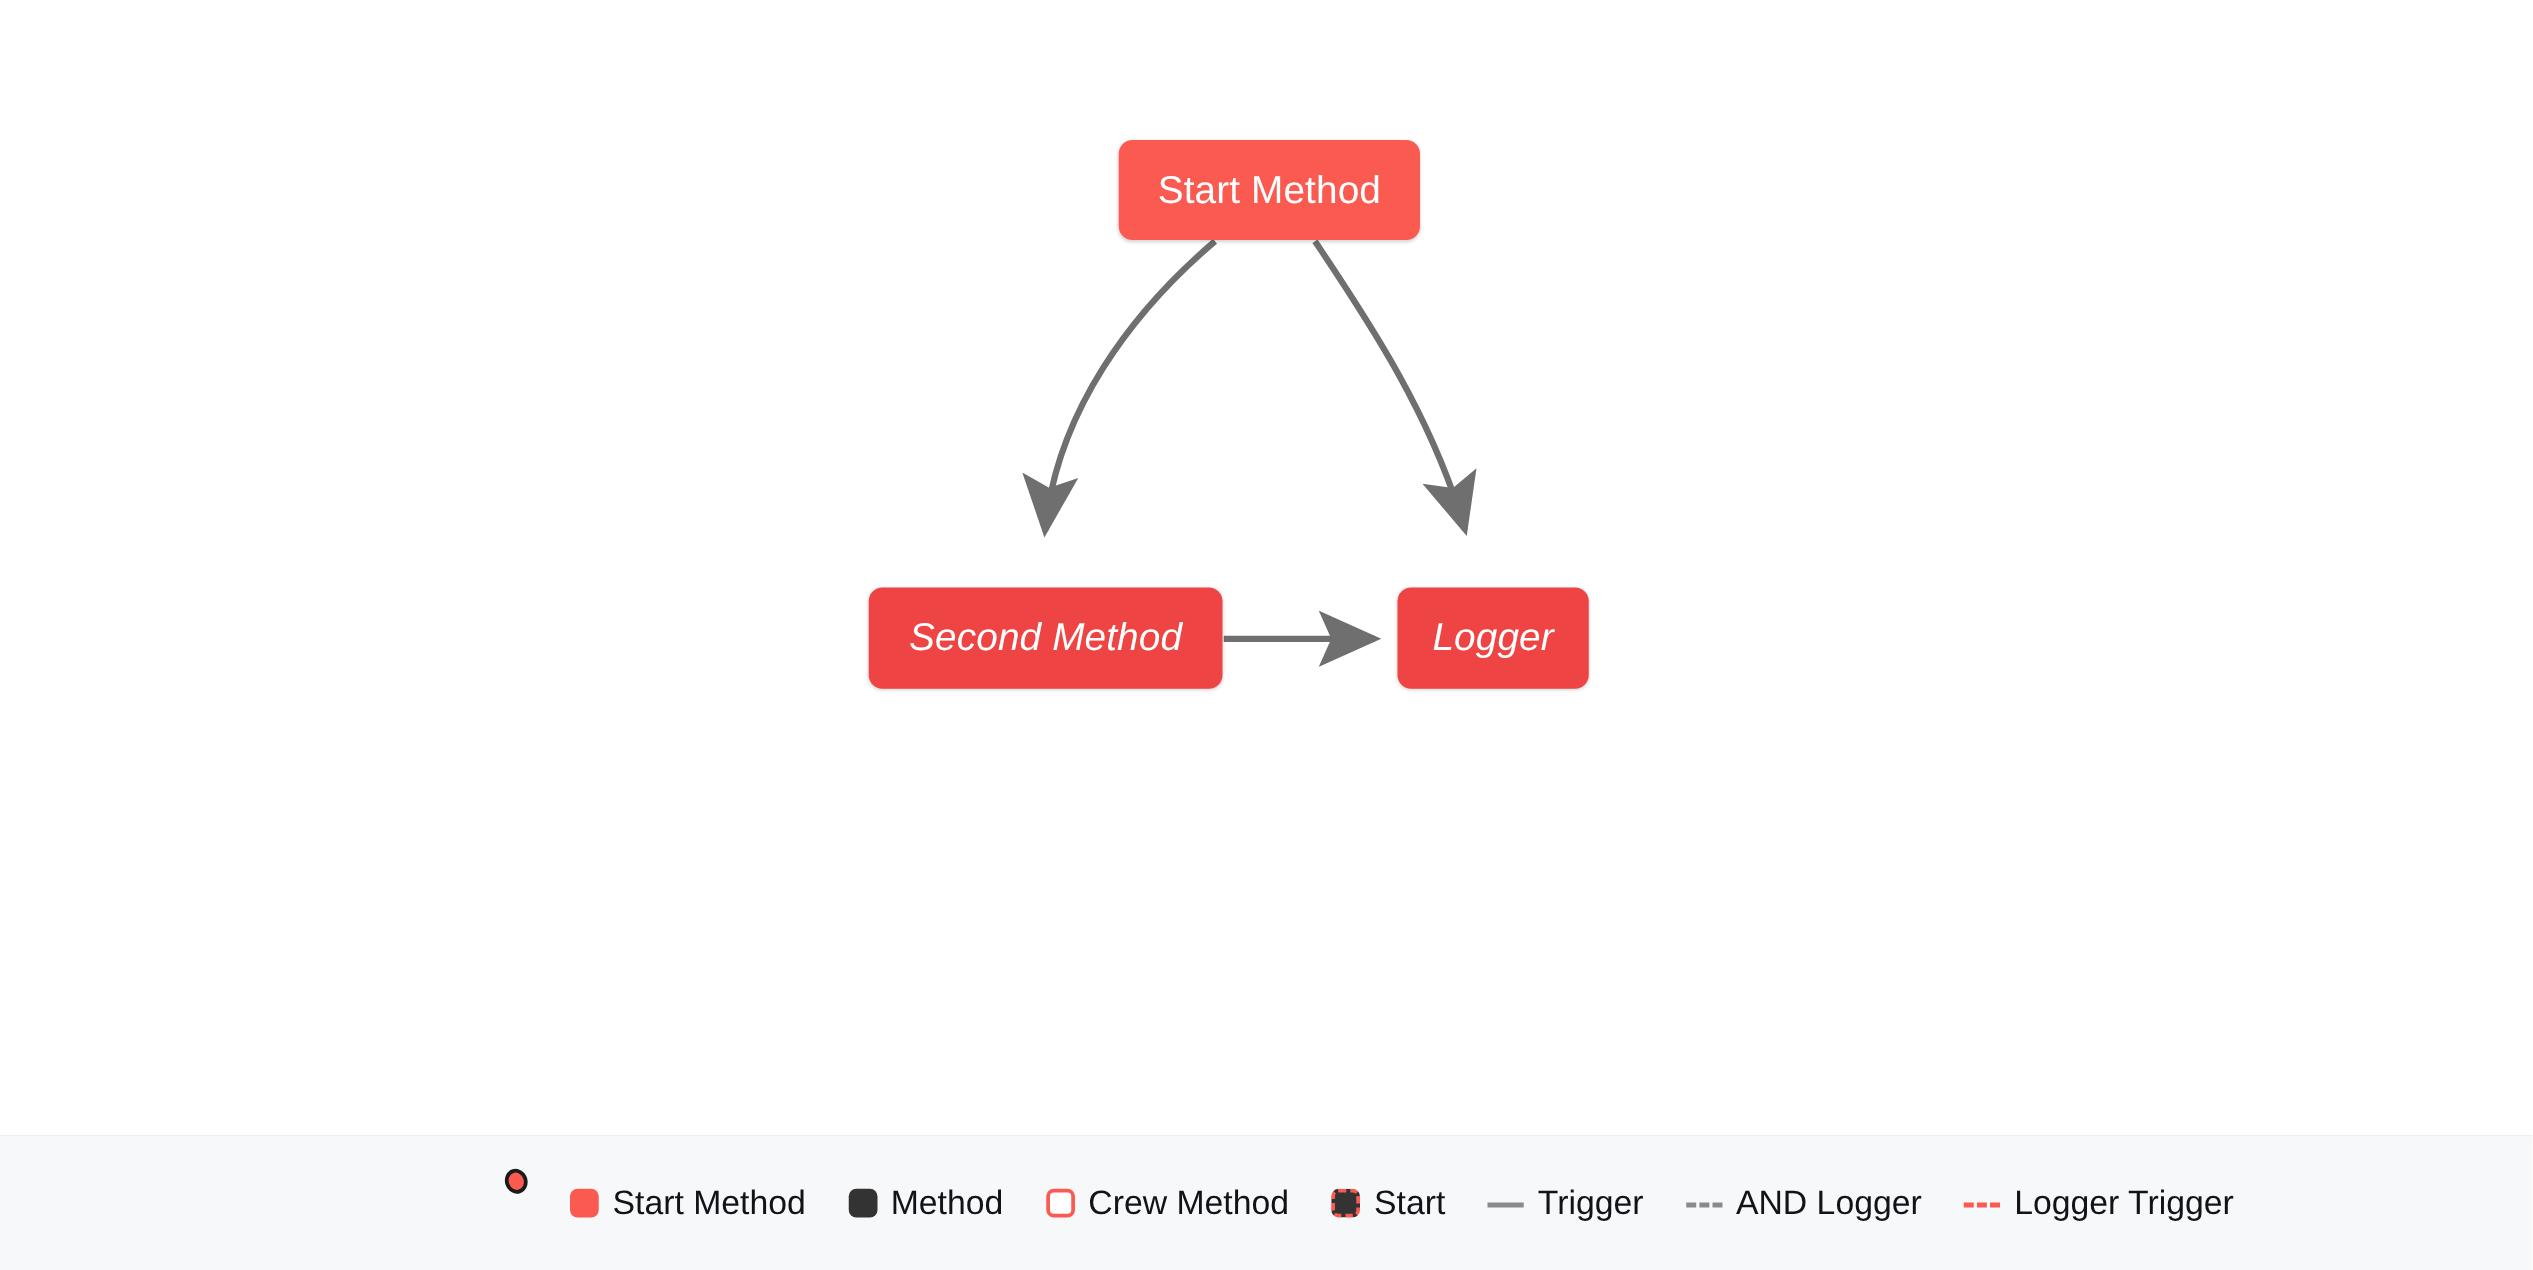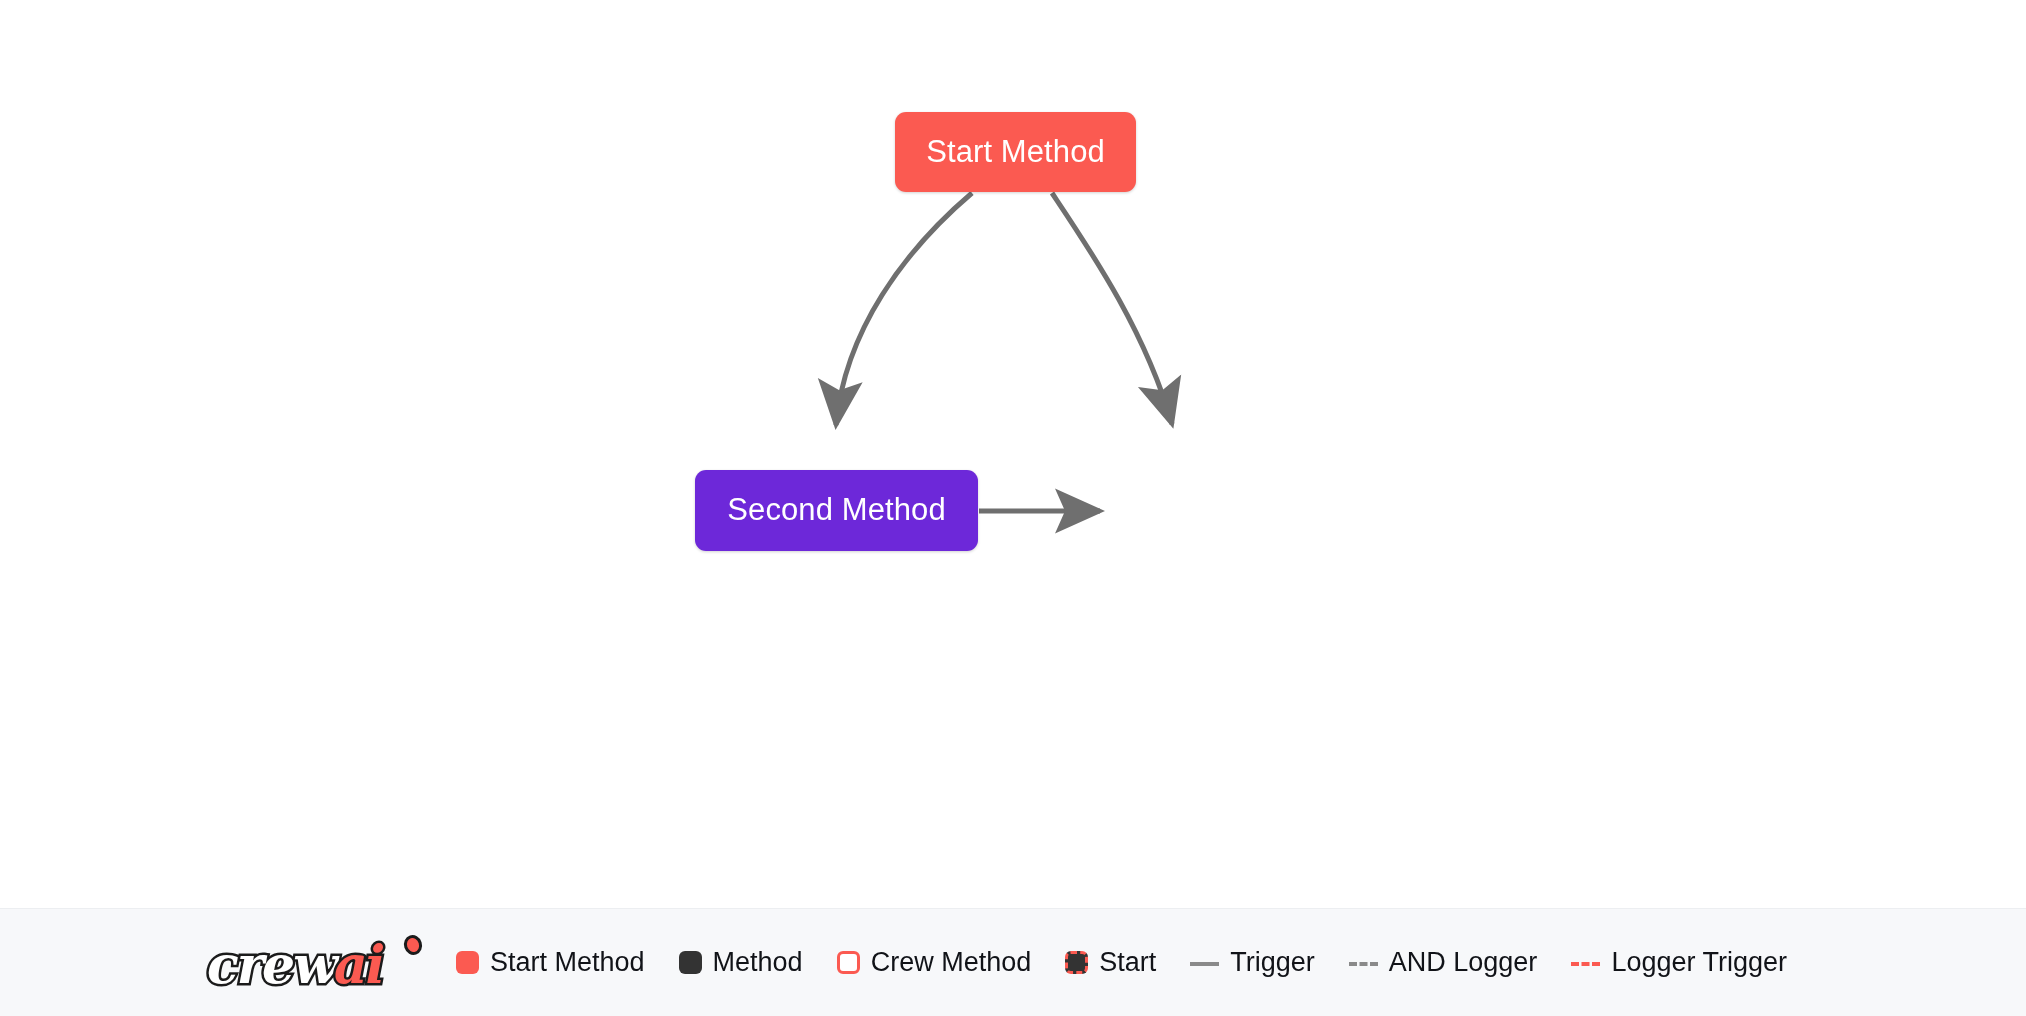--- a/index.html
+++ b/index.html
@@ -67,7 +67,8 @@
   }
 
   .node-method {
-    background: #6d28d9;
+    background: #ef4444;
+    font-style: italic;
   }
 
   

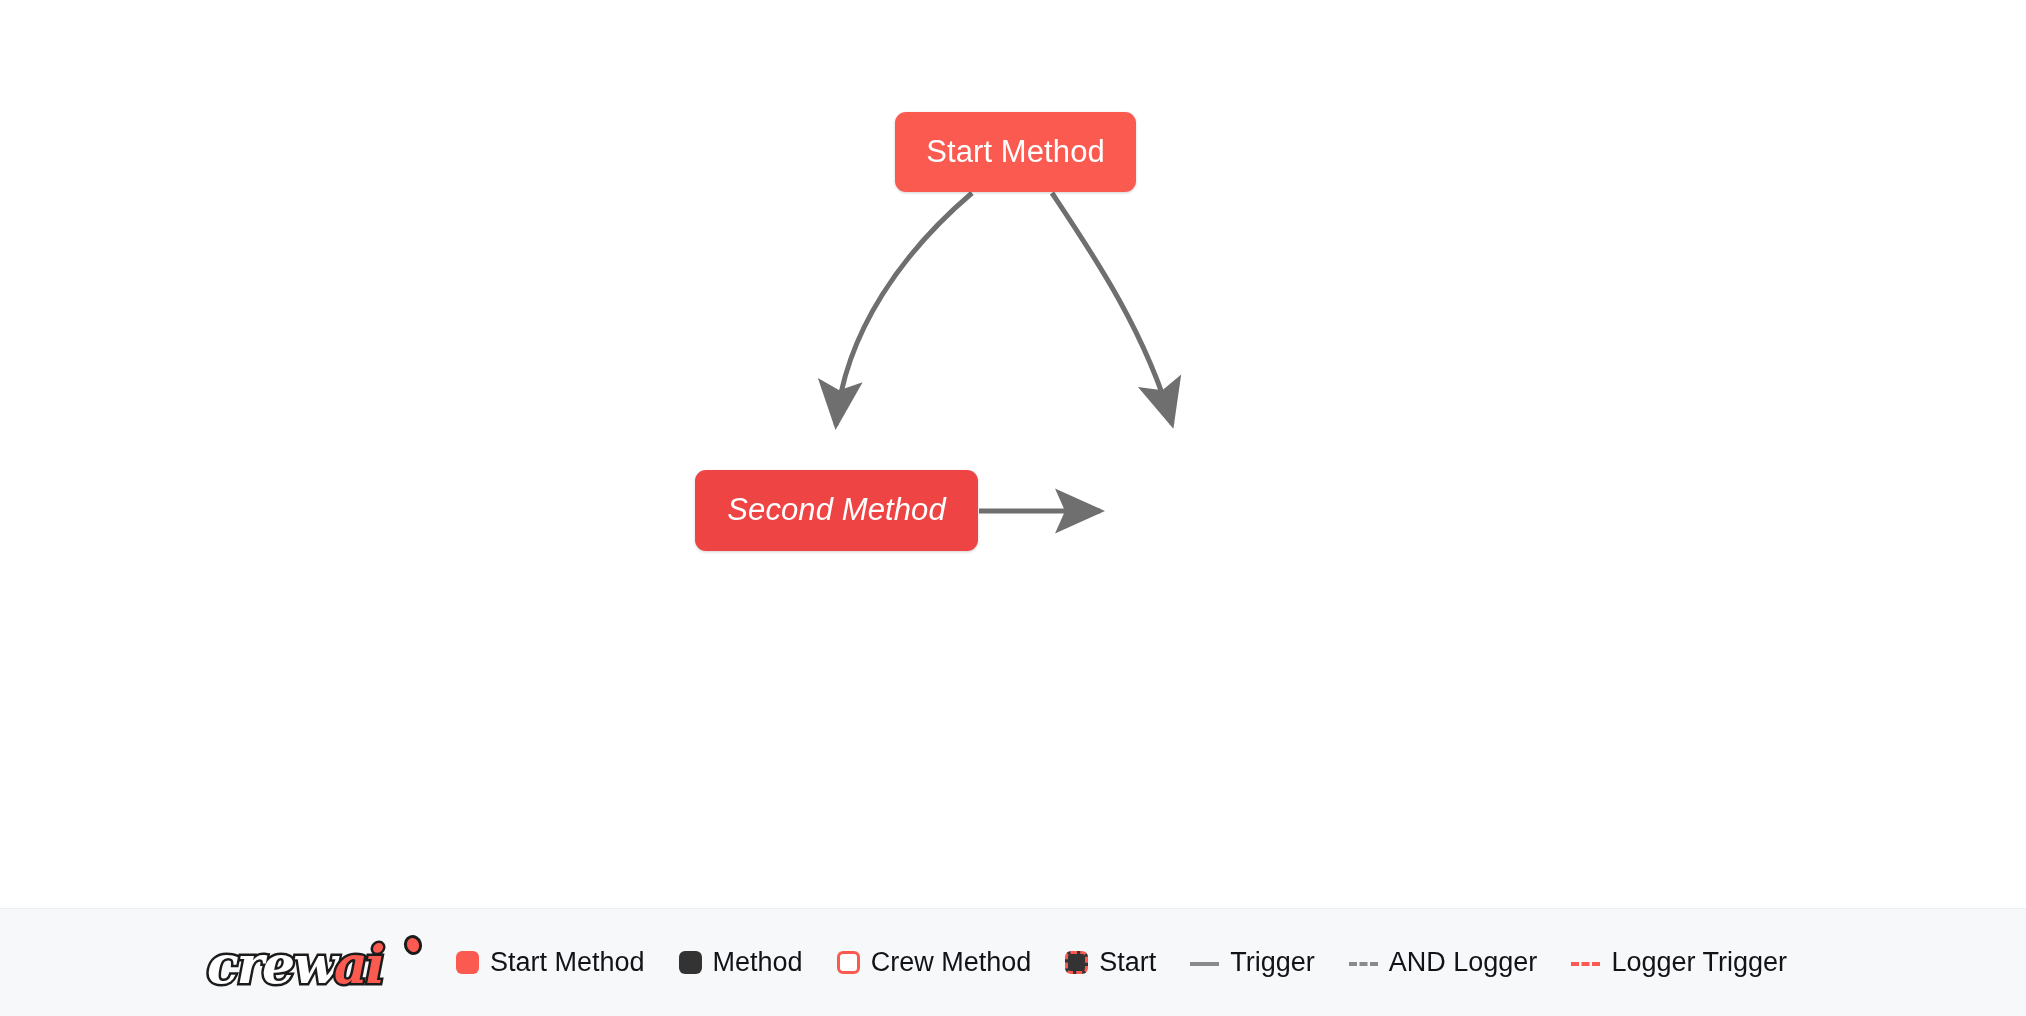--- a/index.html
+++ b/index.html
@@ -213,6 +213,9 @@
       <span class="node-label">Second Method</span>
     </div>
 
+    <div class="node node-method" style="left:1118px; top:470px; width:153px; height:81px;">
+      <span class="node-label">Logger</span>
+    </div>
 
   </div>
 

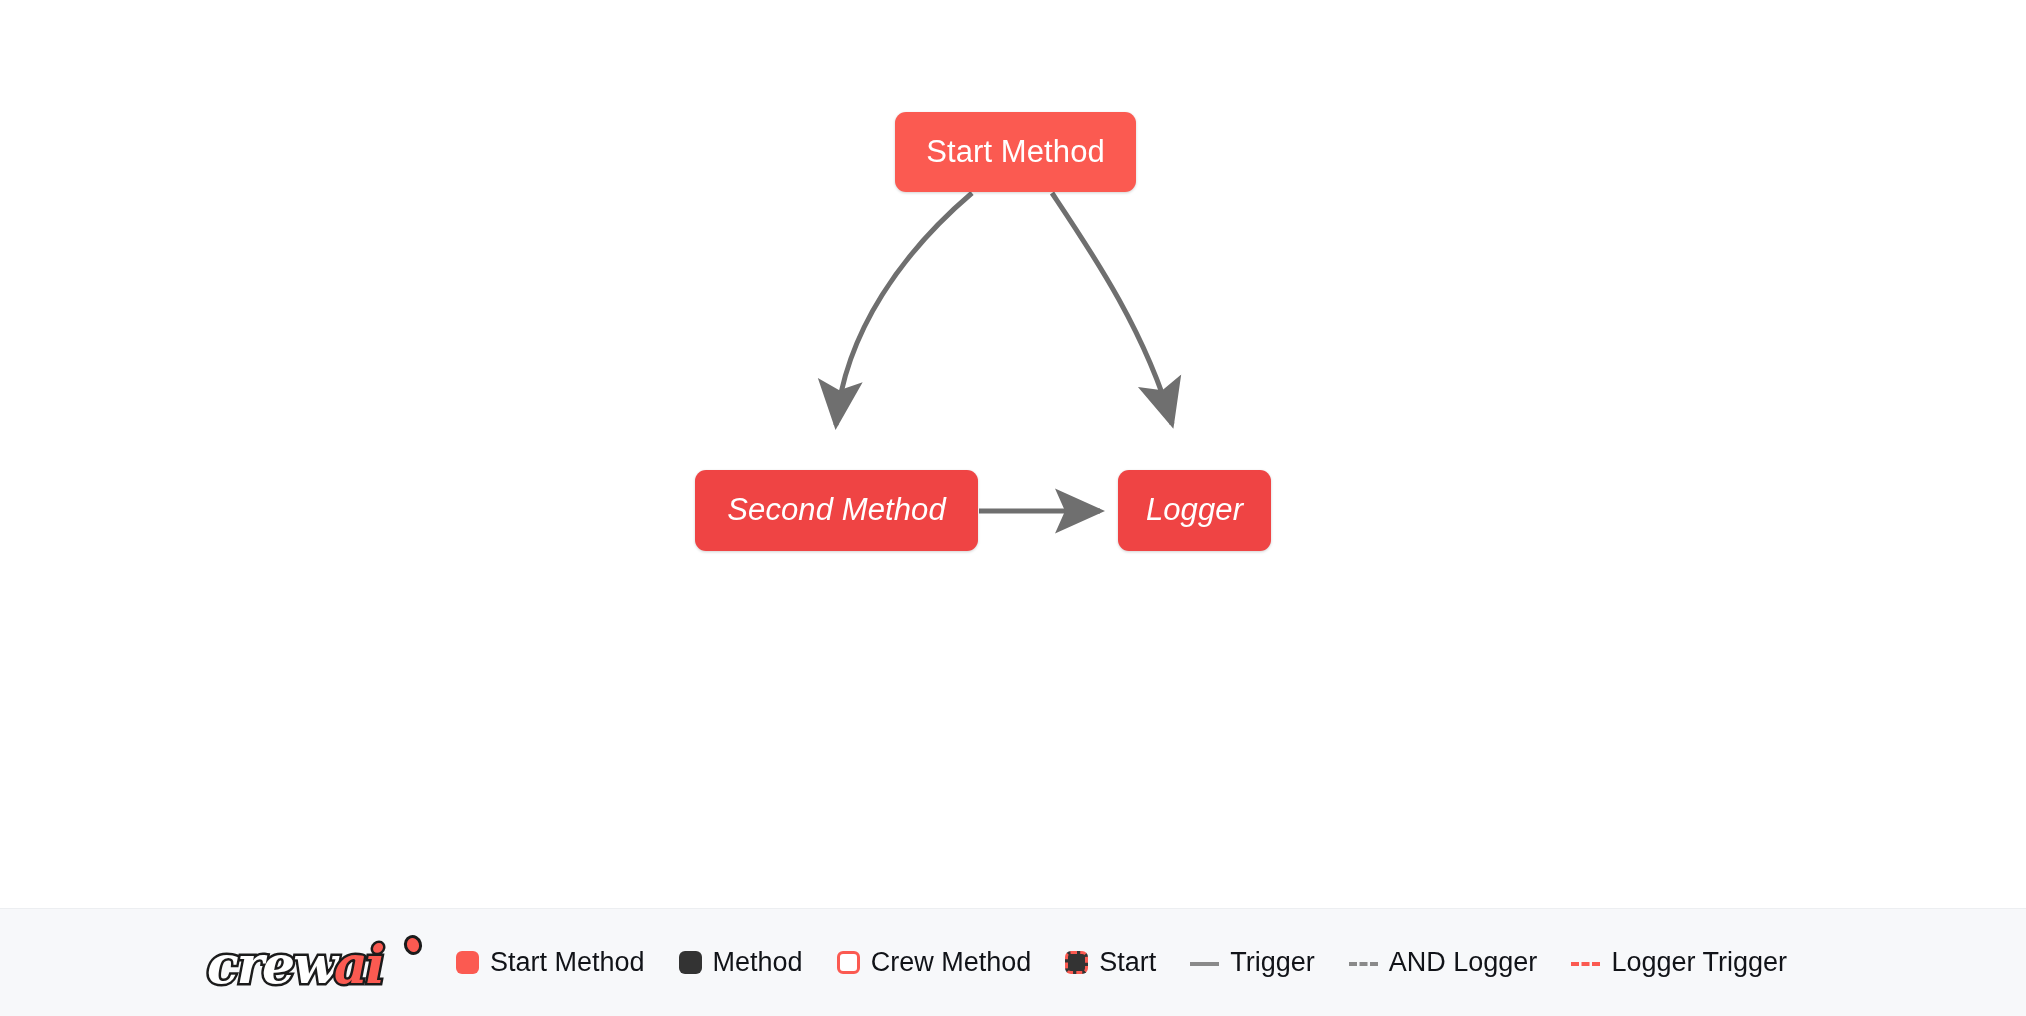--- a/index.html
+++ b/index.html
@@ -223,9 +223,6 @@
     <div class="legend-strip">
 
       <div class="logo">
-        <span class="logo-text">
-          <span class="logo-crew">crew</span><span class="logo-ai">ai</span>
-        </span>
         <span class="logo-dot"></span>
       </div>
 

